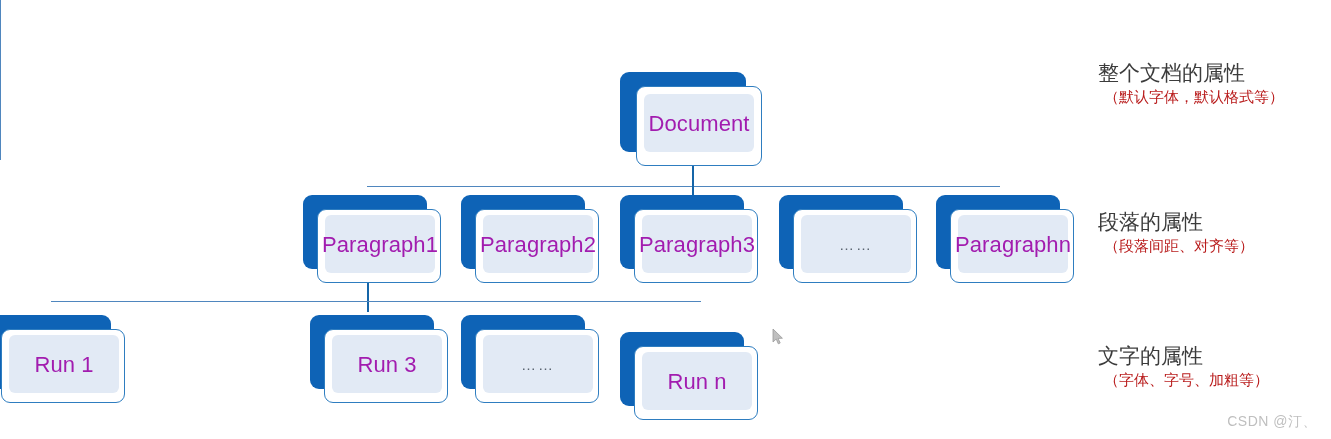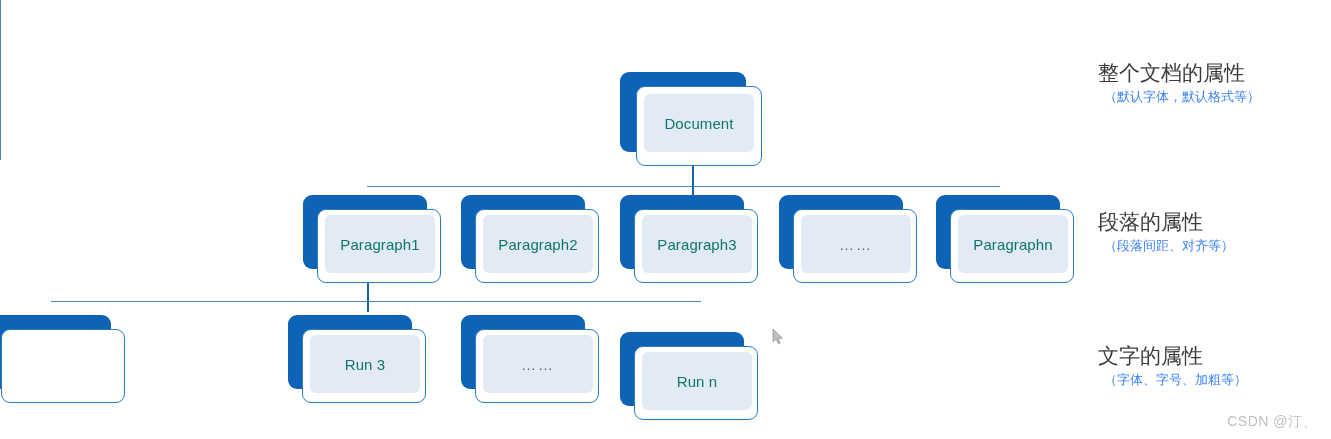--- a/index.html
+++ b/index.html
@@ -95,11 +95,11 @@
     margin-left: 8px;
   }
   .annot .sub {
-    font-size: 13px;
+    font-size: 15px;
     line-height: 22px;
     white-space: nowrap;
     padding-left: 14px;
-    color: #3b82f6;
+    color: #b91c1c;
   }
 
   

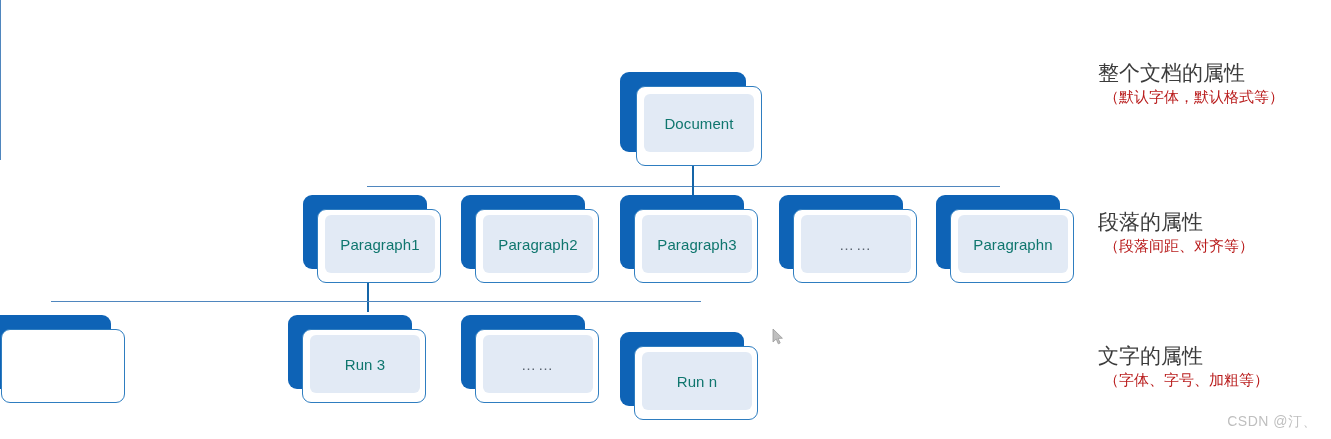--- a/index.html
+++ b/index.html
@@ -65,8 +65,8 @@
     align-items: center;
     justify-content: center;
     text-align: center;
-    color: #0f766e;
-    font-size: 15px;
+    color: #a21caf;
+    font-size: 22px;
     line-height: 23px;
     letter-spacing: 0.1px;
     box-sizing: border-box;

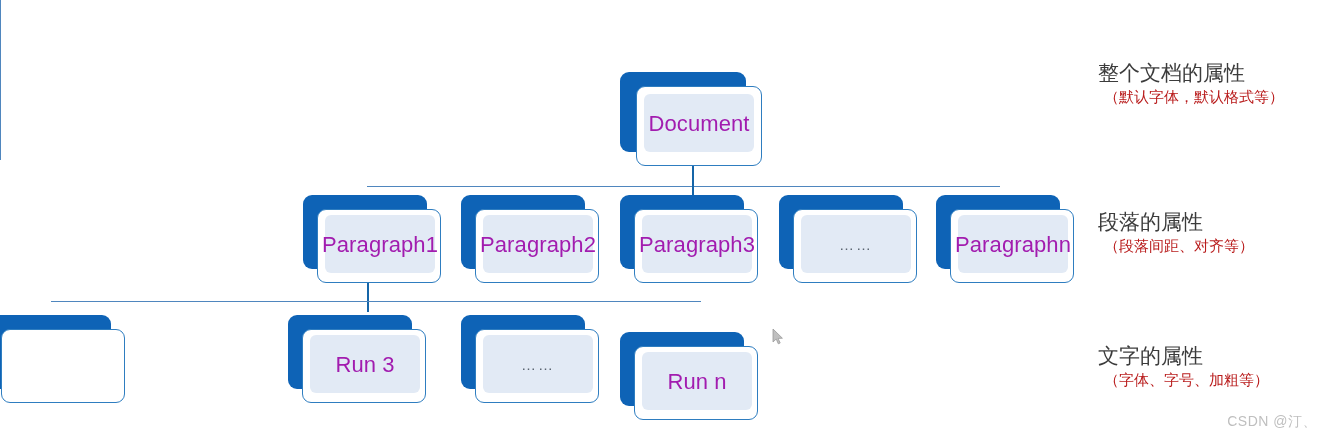--- a/index.html
+++ b/index.html
@@ -195,6 +195,7 @@
   <div class="node" style="left:-13px; top:315px; width:138px; height:88px;">
     <div class="shadow"></div>
     <div class="card"></div>
+    <div class="inner">Run 1</div>
   </div>
 
 

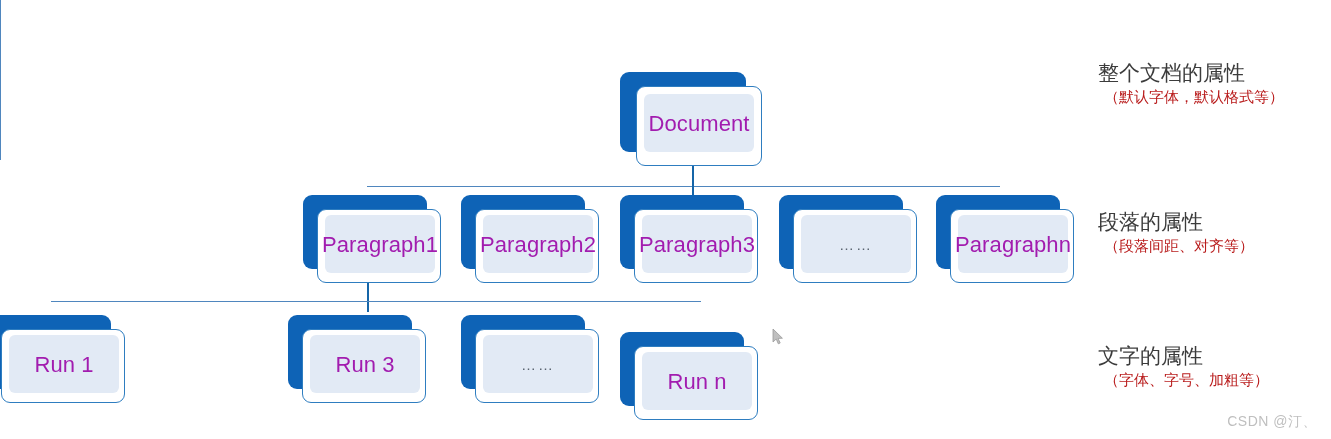--- a/index.html
+++ b/index.html
@@ -199,7 +199,7 @@
   </div>
 
 
-  <div class="node" style="left:288px; top:315px; width:138px; height:88px;">
+  <div class="node" style="left:310px; top:315px; width:138px; height:88px;">
     <div class="shadow"></div>
     <div class="card"></div>
     <div class="inner">Run 3</div>

